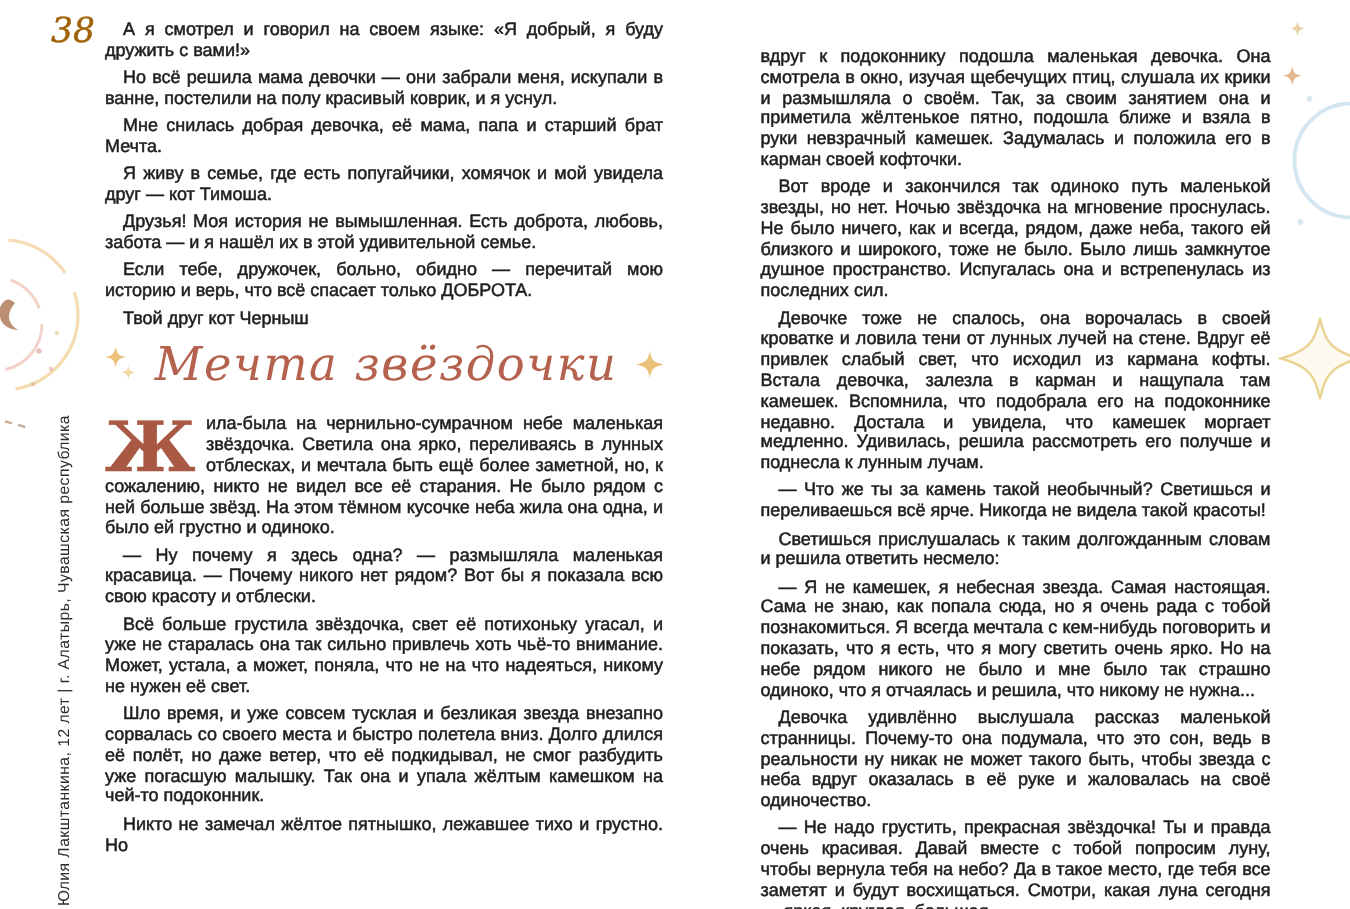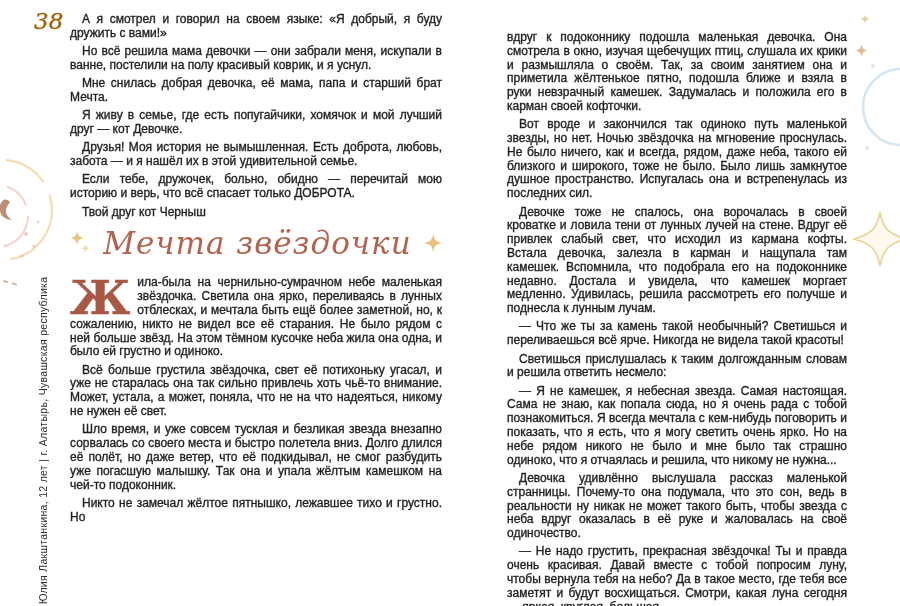--- a/index.html
+++ b/index.html
@@ -74,7 +74,7 @@
     <p class="para">А я смотрел и говорил на своем языке: «Я добрый, я буду дружить с вами!»</p>
     <p class="para">Но всё решила мама девочки — они забрали меня, искупали в ванне, постелили на полу красивый коврик, и я уснул.</p>
     <p class="para">Мне снилась добрая девочка, её мама, папа и старший брат Мечта.</p>
-    <p class="para">Я живу в семье, где есть попугайчики, хомячок и мой лучший друг — кот Девочке.</p>
+    <p class="para">Я живу в семье, где есть попугайчики, хомячок и мой увидела друг — кот Тимоша.</p>
     <p class="para">Друзья! Моя история не вымышленная. Есть доброта, любовь, забота — и я нашёл их в этой удивительной семье.</p>
     <p class="para">Если тебе, дружочек, больно, обидно — перечитай мою историю и верь, что всё спасает только ДОБРОТА.</p>
     <p class="para">Твой друг кот Черныш</p>

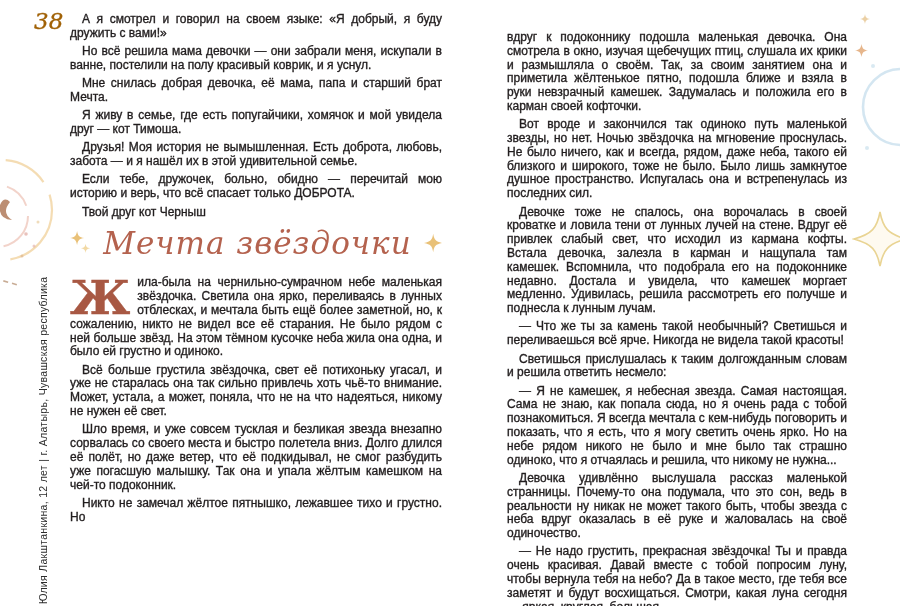--- a/index.html
+++ b/index.html
@@ -93,6 +93,7 @@
     <p class="para no-indent">
       <span class="dropcap">Ж</span><span>ила-была на чернильно-сумрачном небе маленькая звёздочка. Светила она ярко, переливаясь в лунных отблесках, и мечтала быть ещё более заметной, но, к сожалению, никто не видел все её старания. Не было рядом с ней больше звёзд. На этом тёмном кусочке неба жила она одна, и было ей грустно и одиноко.</span>
     </p>
+    <p class="para">— Ну почему я здесь одна? — размышляла маленькая красавица. — Почему никого нет рядом? Вот бы я показала всю свою красоту и отблески.</p>
     <p class="para">Всё больше грустила звёздочка, свет её потихоньку угасал, и уже не старалась она так сильно привлечь хоть чьё-то внимание. Может, устала, а может, поняла, что не на что надеяться, никому не нужен её свет.</p>
     <p class="para">Шло время, и уже совсем тусклая и безликая звезда внезапно сорвалась со своего места и быстро полетела вниз. Долго длился её полёт, но даже ветер, что её подкидывал, не смог разбудить уже погасшую малышку. Так она и упала жёлтым камешком на чей-то подоконник.</p>
     <p class="para">Никто не замечал жёлтое пятнышко, лежавшее тихо и грустно. Но</p>

